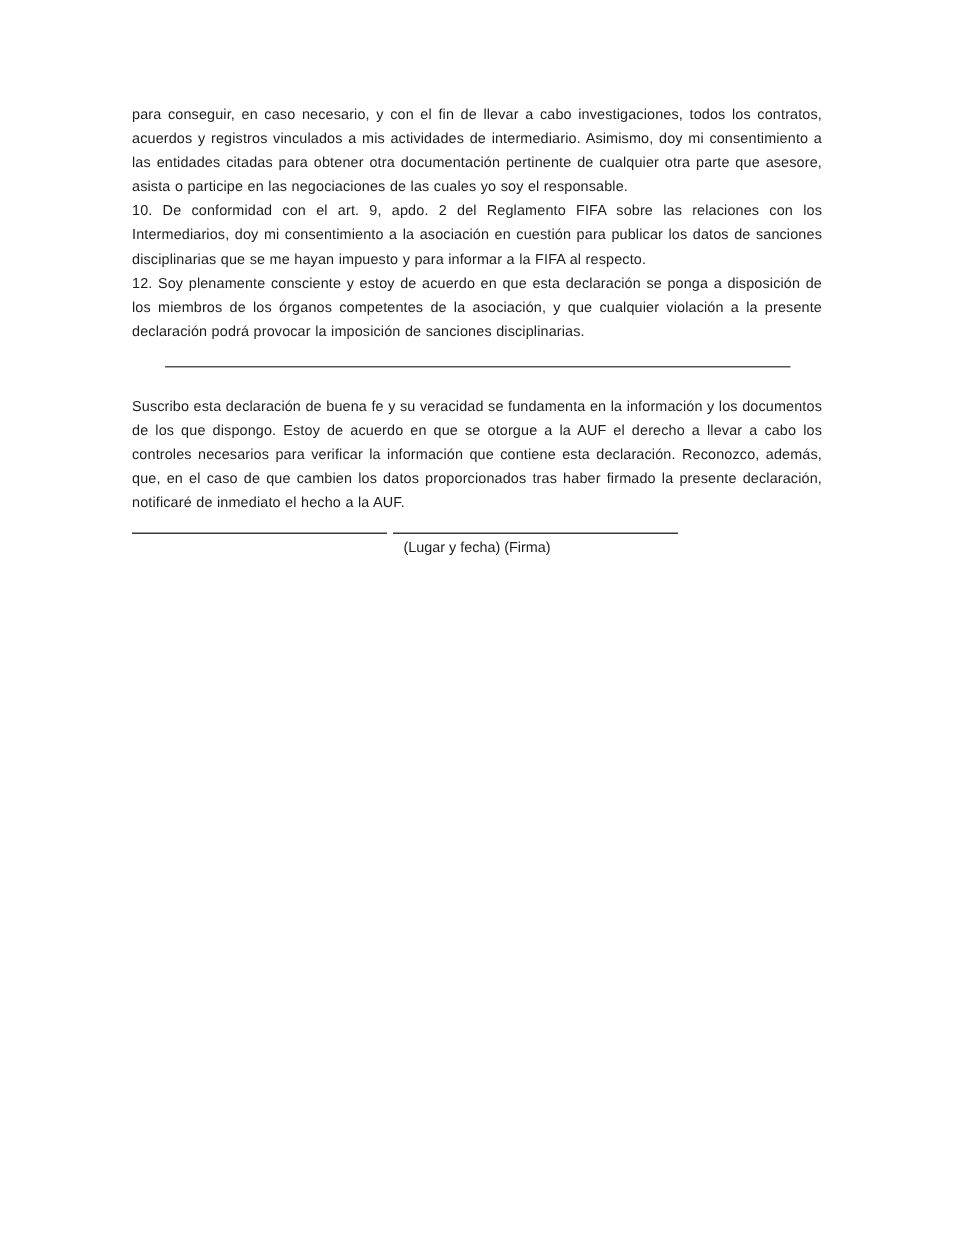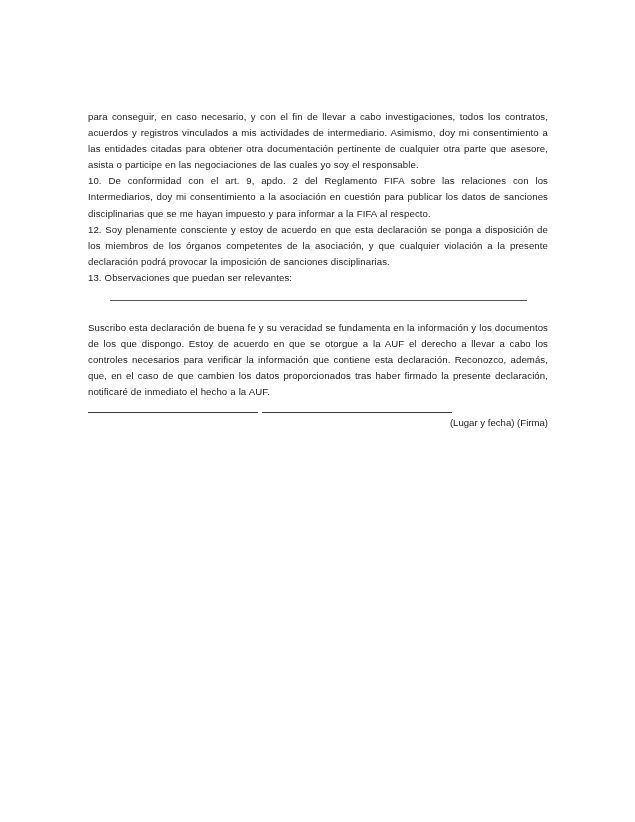--- a/index.html
+++ b/index.html
@@ -25,7 +25,6 @@
     width: 635px;
     height: 706px;
     background: #ffffff;
-    margin-top: 40px;
   }
 
   .content {

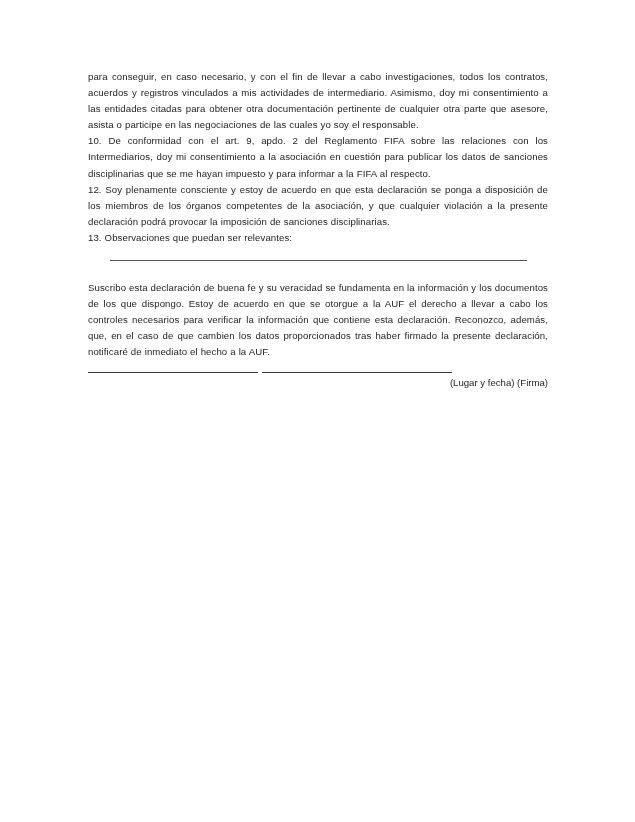--- a/index.html
+++ b/index.html
@@ -112,7 +112,6 @@
 
     <p class="para">12. Soy plenamente consciente y estoy de acuerdo en que esta declaración se ponga a disposición de los miembros de los órganos competentes de la asociación, y que cualquier violación a la presente declaración podrá provocar la imposición de sanciones disciplinarias.</p>
 
-    <p class="para">13. Observaciones que puedan ser relevantes:</p>
 
     <hr class="rule-observaciones">
 

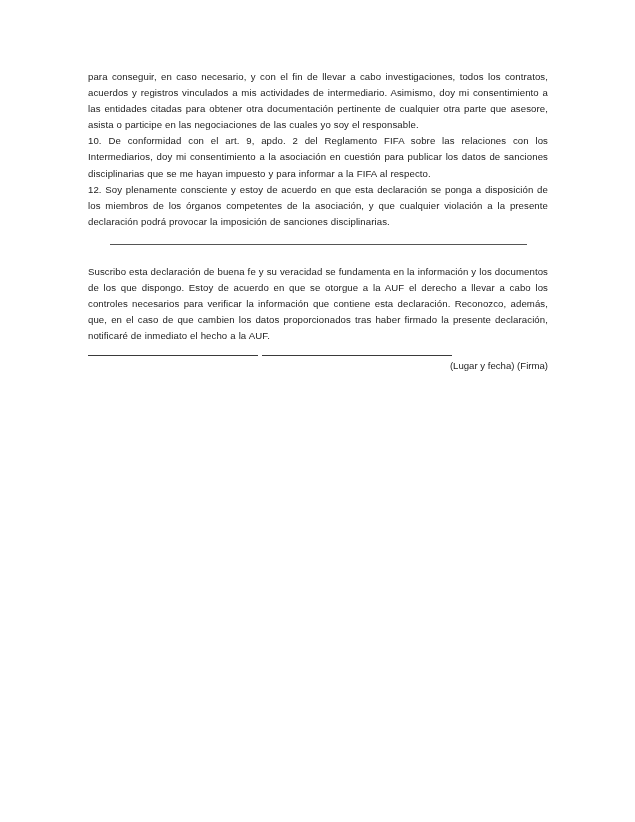--- a/index.html
+++ b/index.html
@@ -95,7 +95,7 @@
     margin: 3px 0 0 0;
     font-size: 9.6px;
     line-height: 14px;
-    text-align: right;
+    text-align: center;
     color: #1c1c1c;
   }
 </style>

